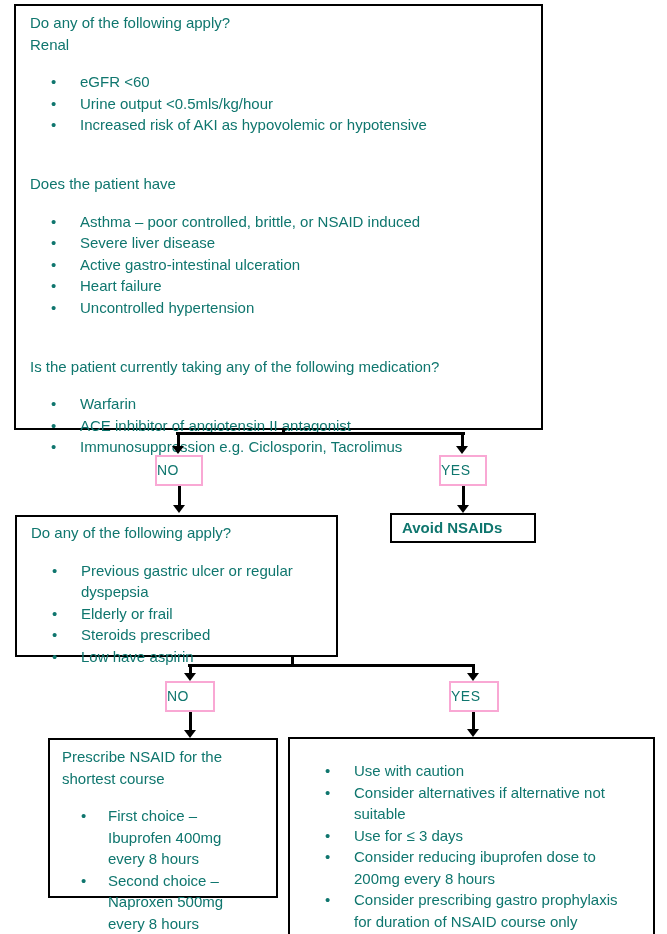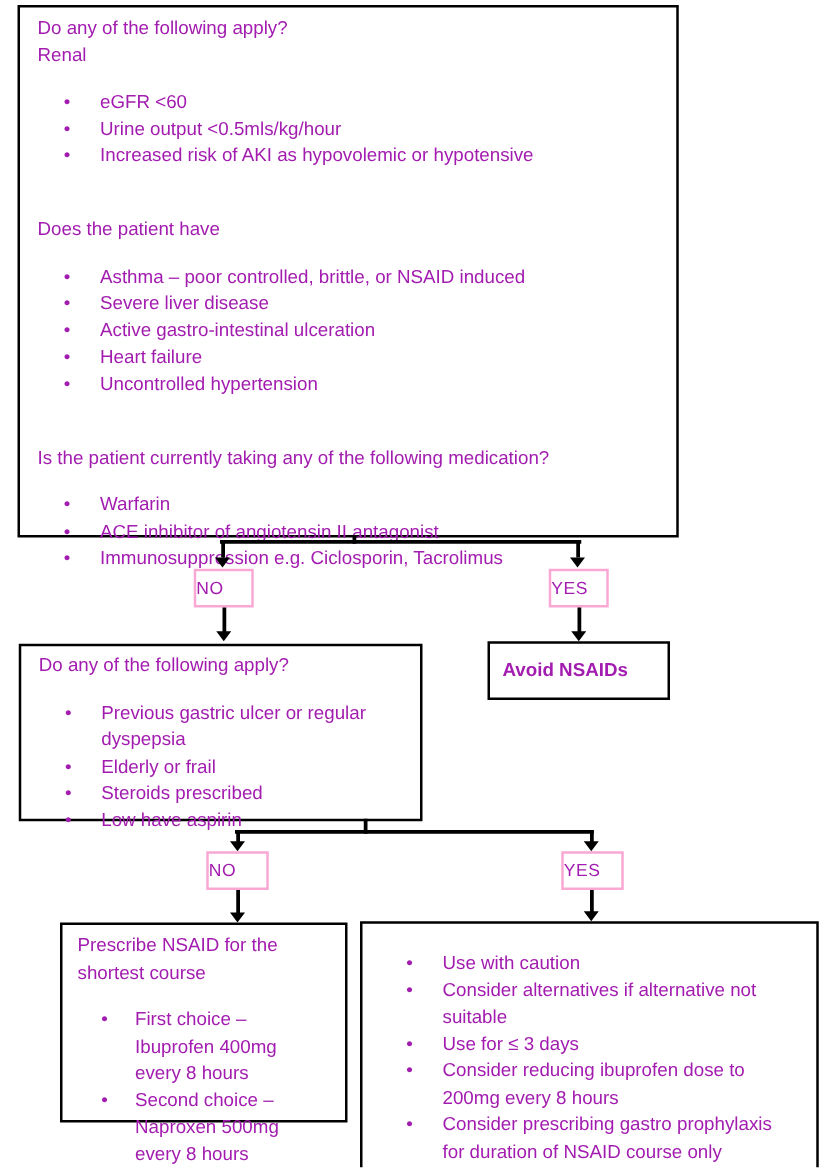--- a/index.html
+++ b/index.html
@@ -5,7 +5,7 @@
   html,body{margin:0;padding:0;background:#ffffff;}
   .canvas{
     position:relative;width:667px;height:934px;background:#ffffff;
-    font-family:"Liberation Sans",sans-serif;color:#a21caf;
+    font-family:"Liberation Sans",sans-serif;color:#0f766e;
     font-size:15px;line-height:21.5px;overflow:hidden;
   }
   .box{

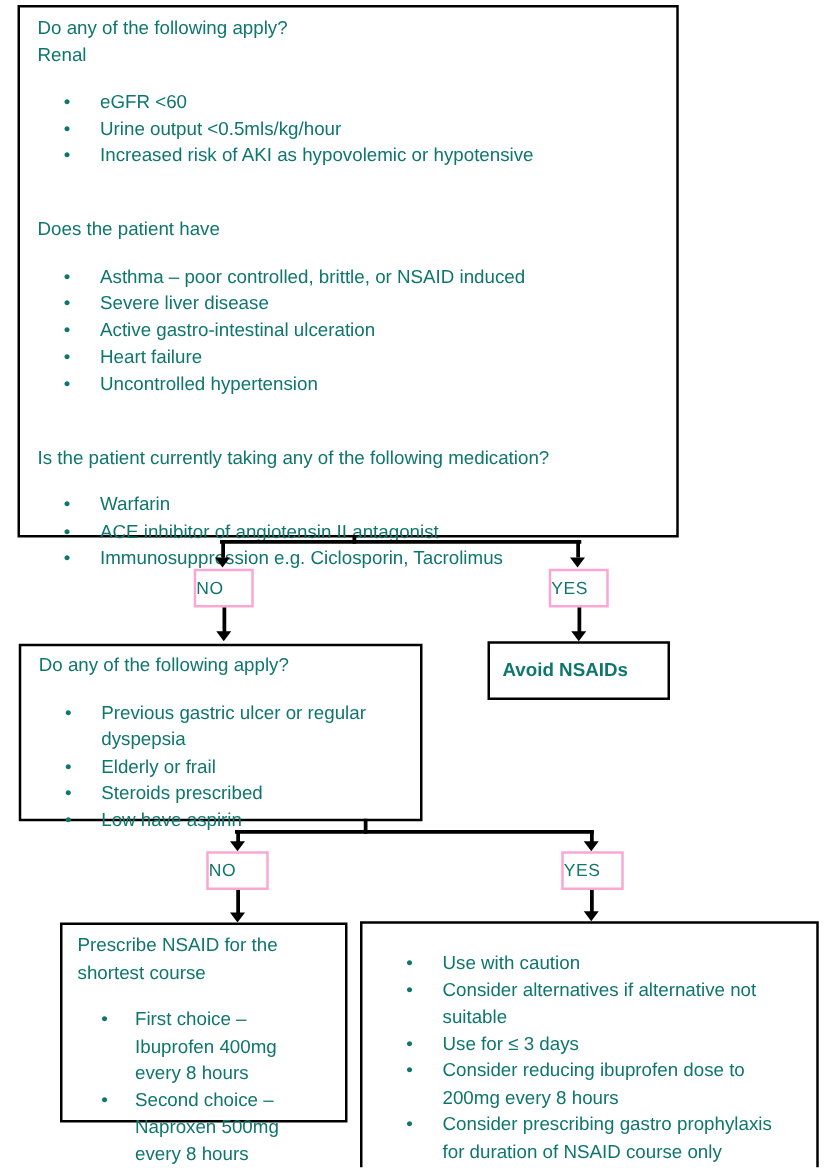--- a/index.html
+++ b/index.html
@@ -17,7 +17,7 @@
   .bl-box{left:48px;top:738px;width:230px;height:160px;padding:6px 12px;}
   .br-box{left:288px;top:737px;width:367px;height:209px;padding:5px 14px;}
   .avoid-box{
-    left:390px;top:513px;width:146px;height:47px;
+    left:390px;top:513px;width:146px;height:30px;
     display:flex;align-items:center;padding-left:10px;
     font-weight:bold;
   }

